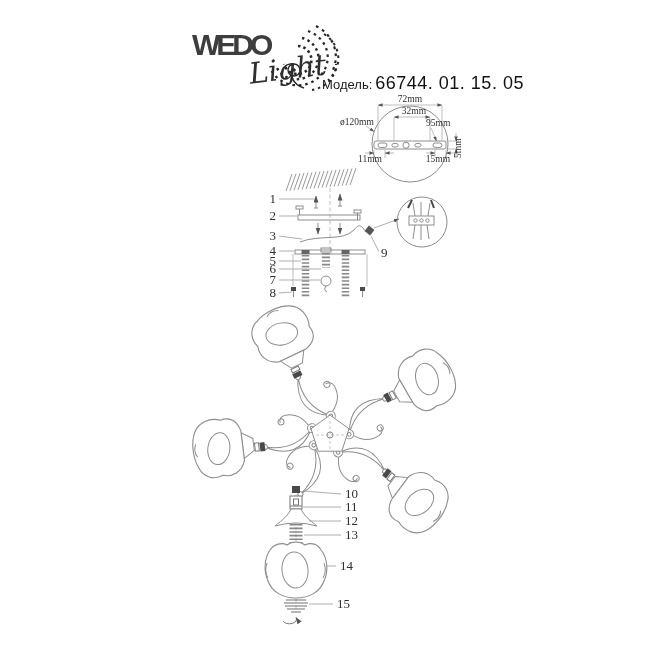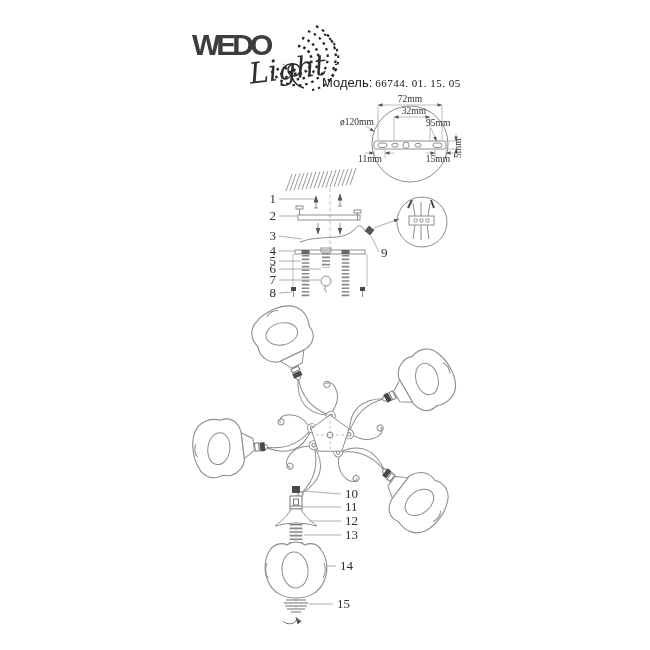--- a/index.html
+++ b/index.html
@@ -9,7 +9,7 @@
   .brand-script{left:249px;top:55px;font-family:"DejaVu Serif",serif;font-style:italic;font-size:29px;color:#2e2e2e;transform:rotate(-7deg);line-height:1;}
   .model-line{left:322px;top:73px;white-space:nowrap;}
   .model-label{font-weight:normal;font-size:13px;color:#1d1d1d;}
-  .model-value{font-family:Liberation Serif, serif;font-size:11px;color:#111;letter-spacing:0.5px;margin-left:3px;}
+  .model-value{font-family:Liberation Sans, sans-serif;font-size:18px;color:#111;letter-spacing:0.5px;margin-left:3px;}
   svg{position:absolute;overflow:visible;}
   svg text{font-family:"Liberation Serif",serif;fill:#2f2f2f;}
   .dim-t{font-size:9.5px;}

